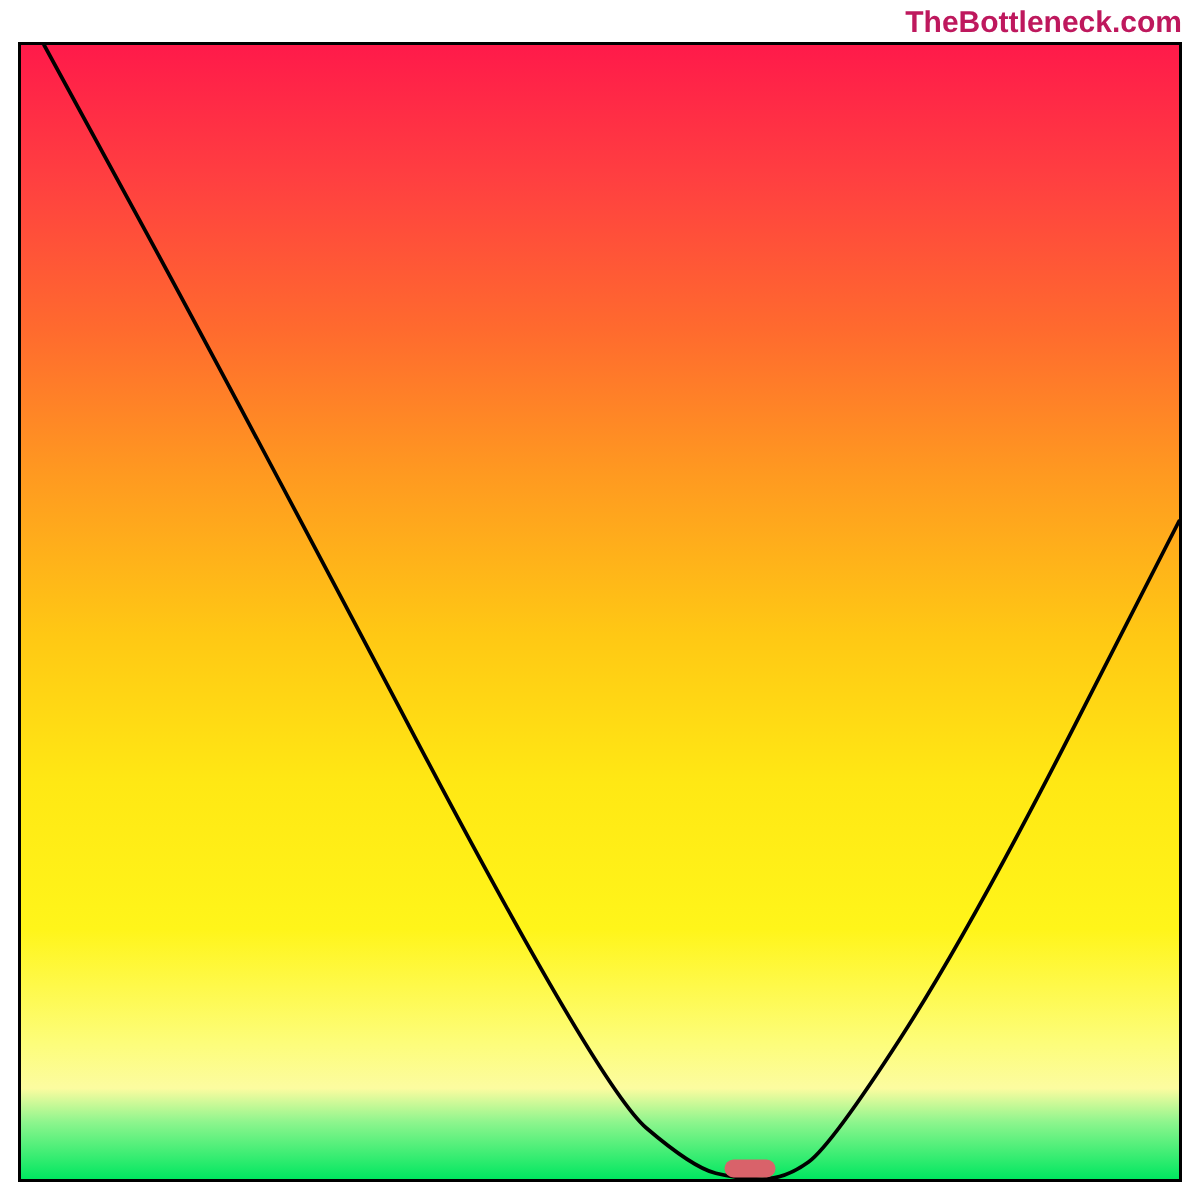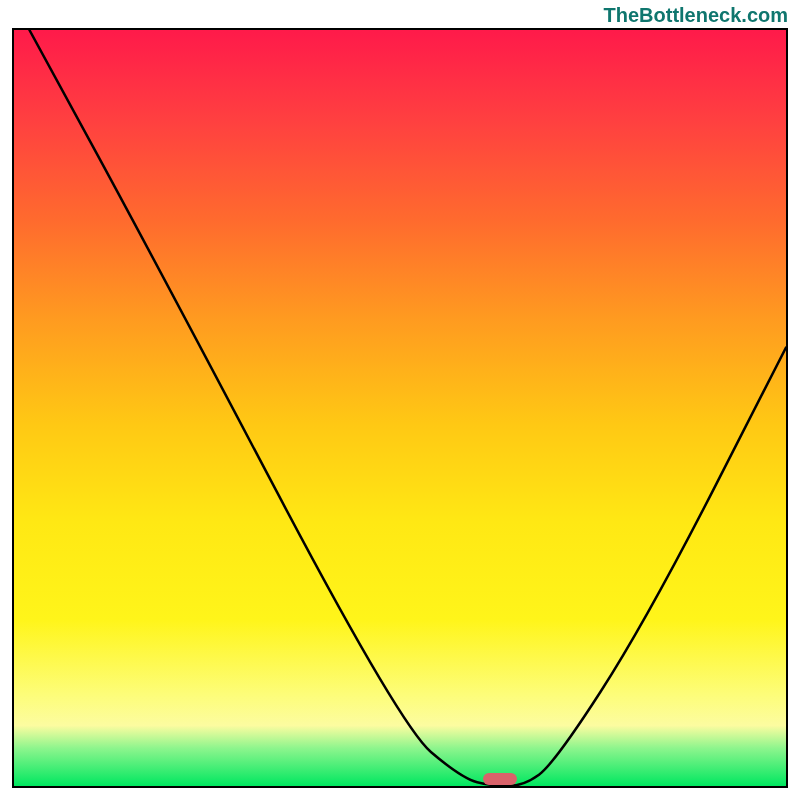--- a/index.html
+++ b/index.html
@@ -67,7 +67,7 @@
     font-family: Arial, Helvetica, sans-serif;
     font-size: 20px;
     font-weight: bold;
-    color: #0f766e;
+    color: #be185d;
   }
 </style>
 </head>

